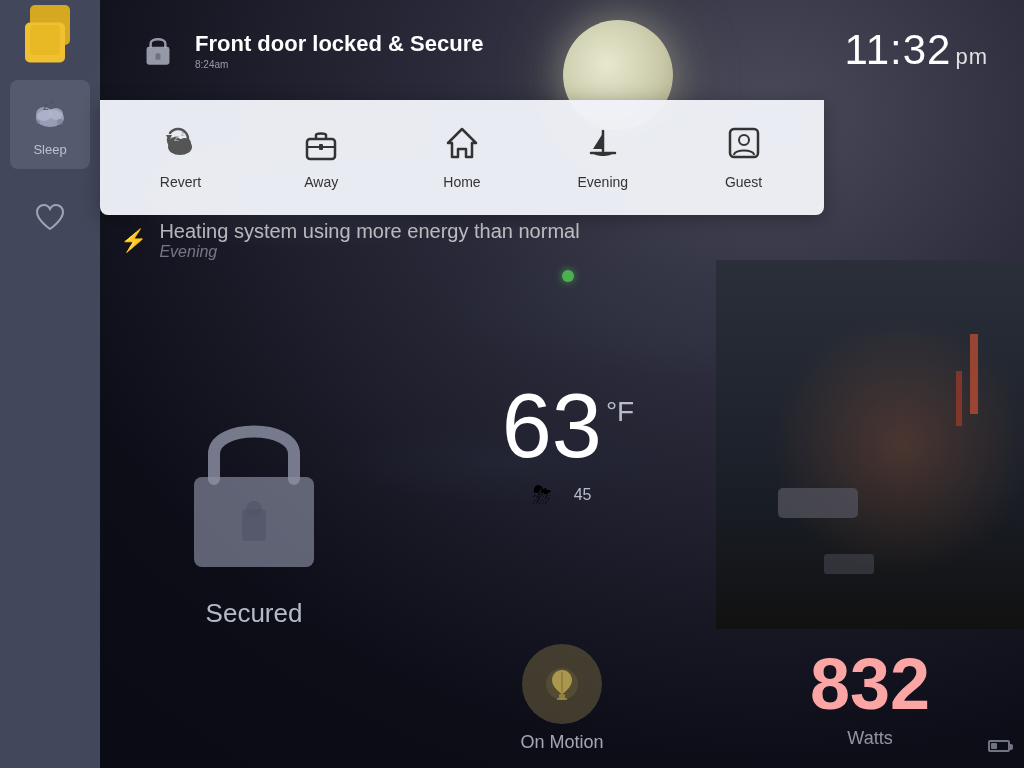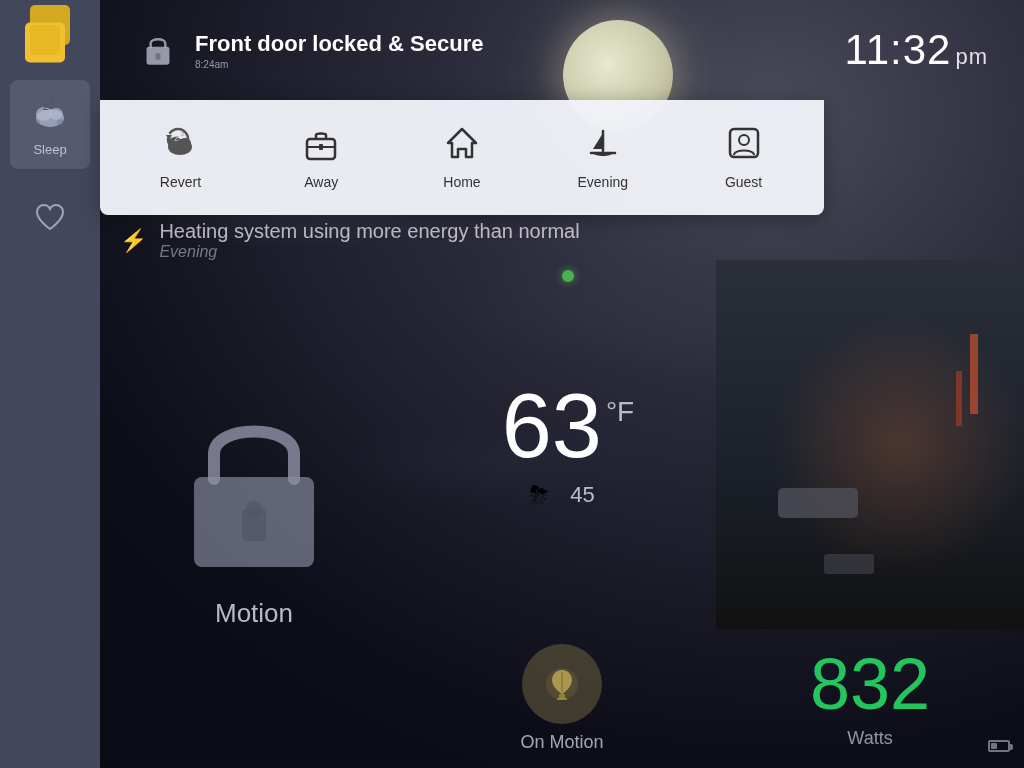--- a/index.html
+++ b/index.html
@@ -322,7 +322,7 @@
     }
 
     .weather-temp {
-      font-size: 22px;
+      font-size: 16px;
       color: rgba(200,205,220,0.9);
       margin-left: 14px;
     }

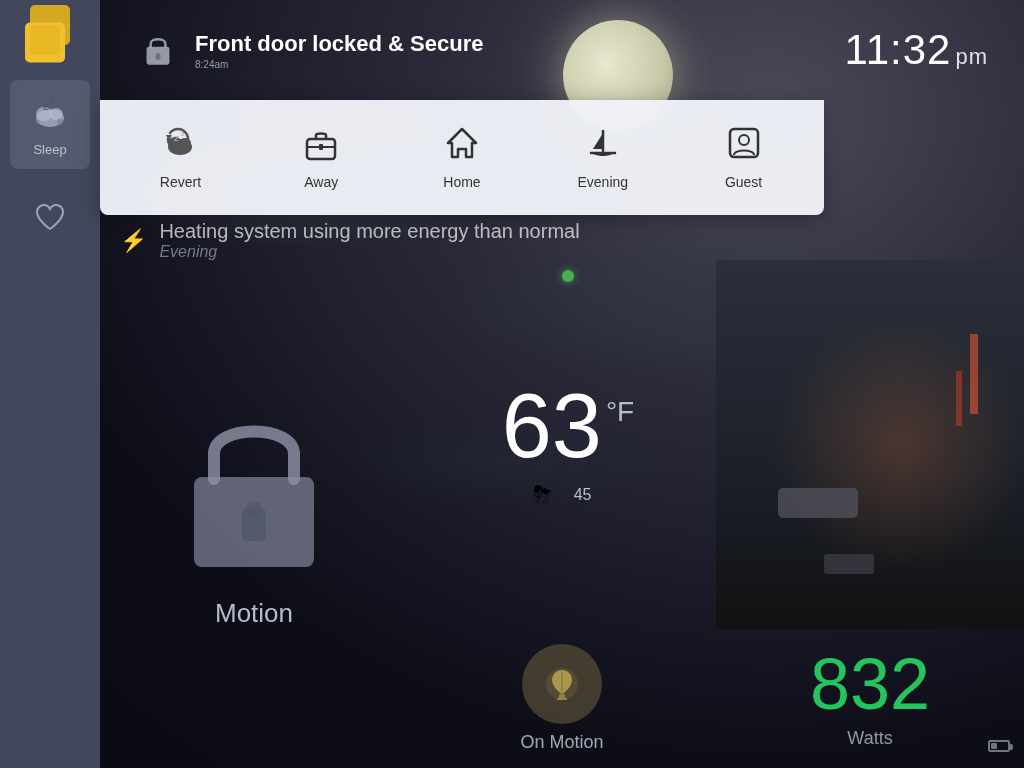--- a/index.html
+++ b/index.html
@@ -593,7 +593,7 @@
         <circle cx="80" cy="110" r="8" fill="rgba(80,85,105,0.7)"></circle>
       </svg>
     </div>
-    <div class="lock-label">Motion</div>
+    <div class="lock-label">Secured</div>
   </div>
 
   <div class="temp-section">

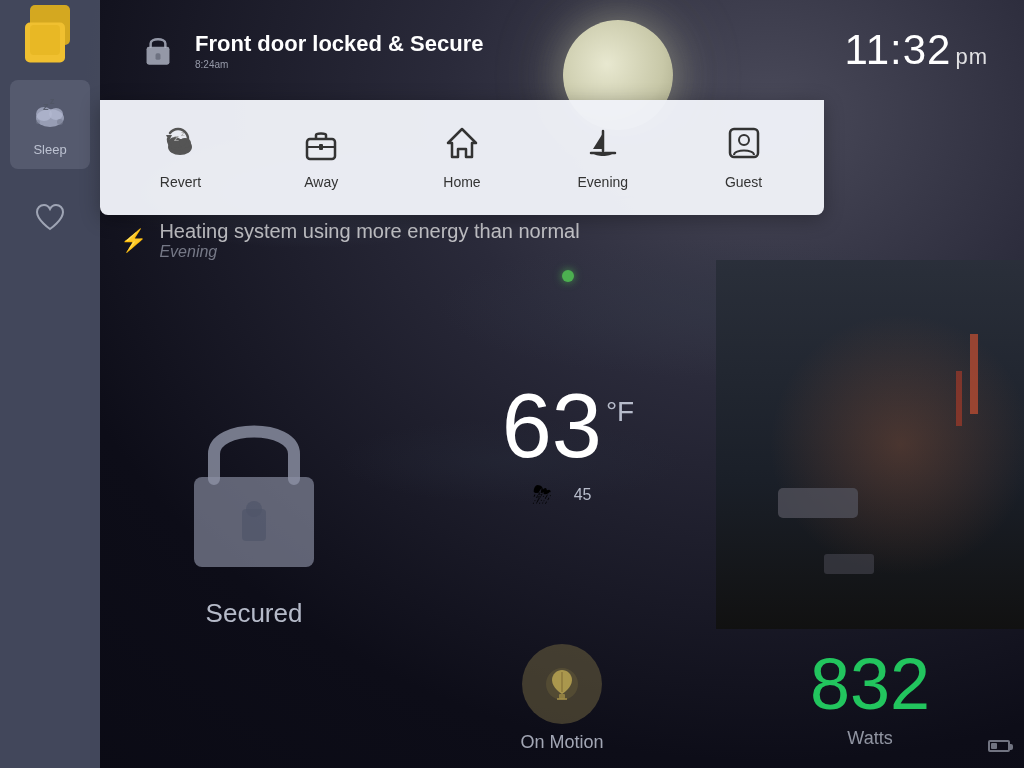--- a/index.html
+++ b/index.html
@@ -419,8 +419,8 @@
 
     .watts-number {
       font-size: 72px;
-      font-weight: 400;
-      color: #22c55e;
+      font-weight: 700;
+      color: #fca5a5;
       line-height: 1;
     }
 

